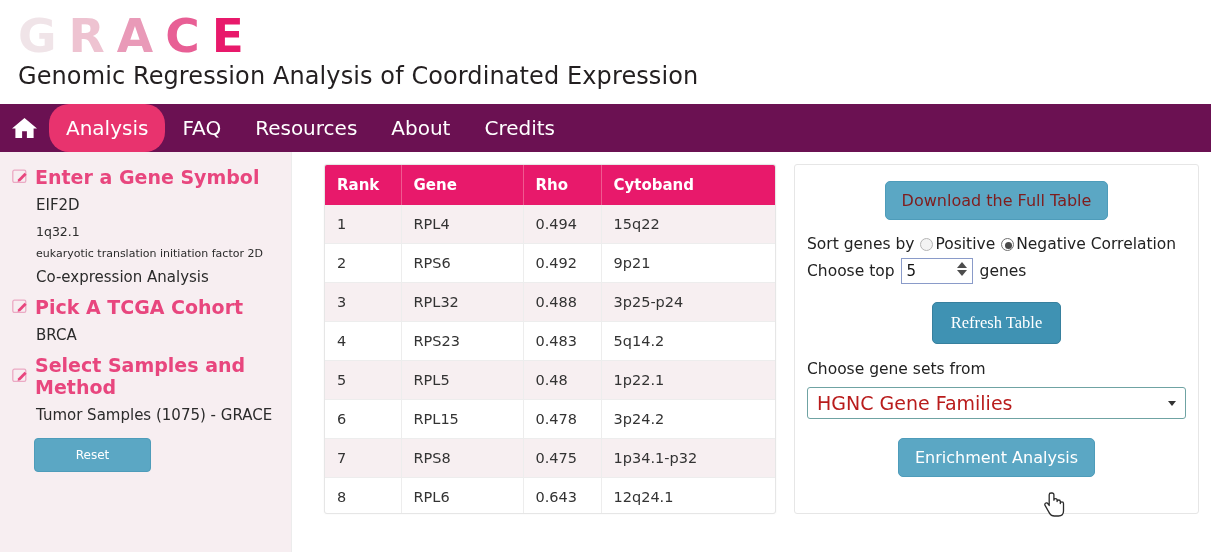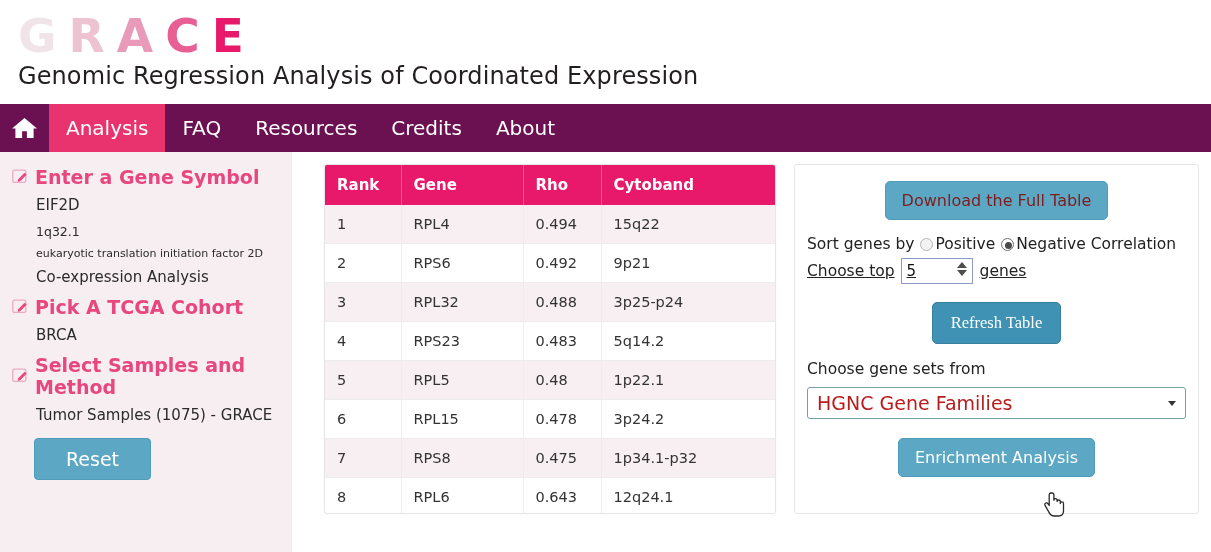--- a/index.html
+++ b/index.html
@@ -57,6 +57,7 @@
     font-family: "DejaVu Sans", sans-serif;
     cursor: pointer;
     white-space: nowrap;
+    border-radius: 20px;
   }
   .nav-item.active { background: #e8336e; }
 

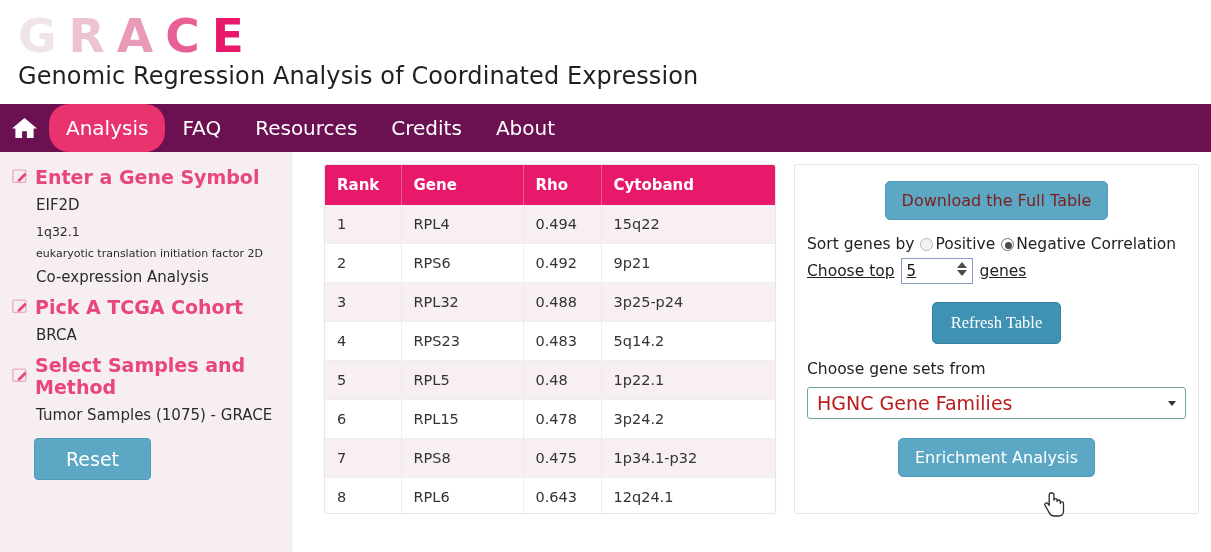--- a/index.html
+++ b/index.html
@@ -267,8 +267,8 @@
         <div class="nav-item active">Analysis</div>
         <div class="nav-item">FAQ</div>
         <div class="nav-item">Resources</div>
+        <div class="nav-item">About</div>
         <div class="nav-item">Credits</div>
-        <div class="nav-item">About</div>
       </div>
   </div>
 

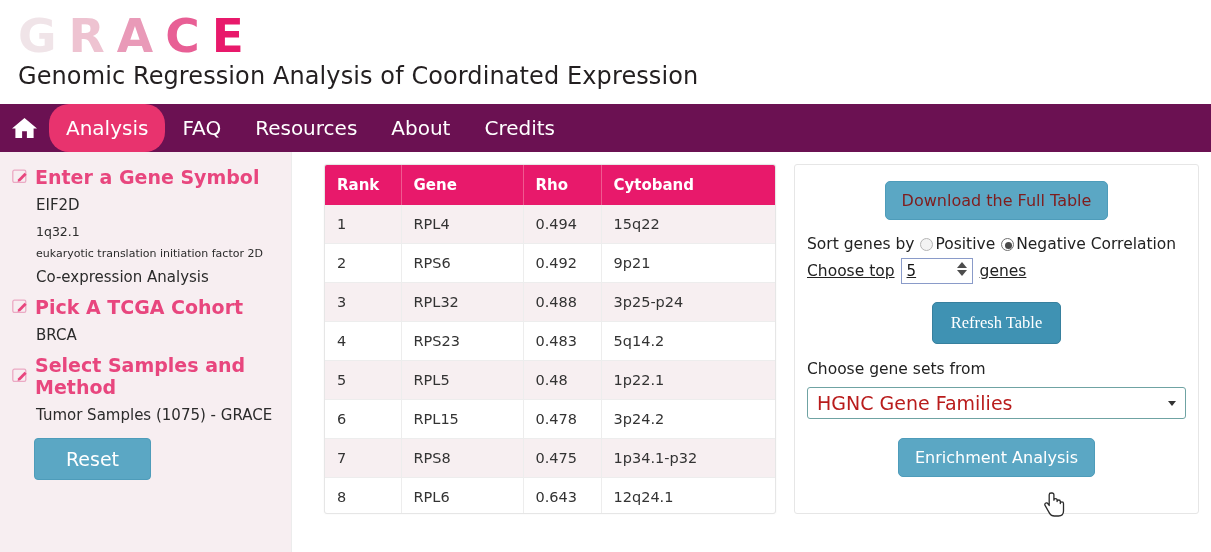--- a/index.html
+++ b/index.html
@@ -165,7 +165,7 @@
     margin-top: 15px;
     display: flex; align-items: center; flex-wrap: nowrap;
   }
-  .opt-line.row2 { margin-top: 5px; text-decoration: underline; }
+  .opt-line.row2 { margin-top: 5px; }
   .radio {
     width: 13px; height: 13px; border-radius: 50%;
     border: 1px solid #b5b5b5; background: #f3f3f3;

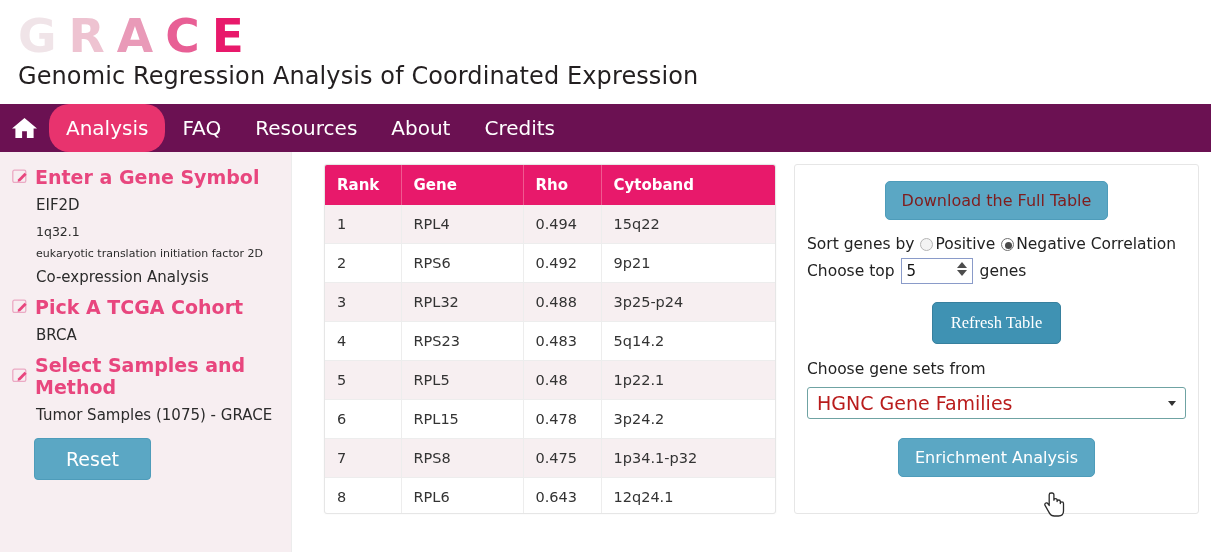--- a/index.html
+++ b/index.html
@@ -97,7 +97,7 @@
     color: #ffffff;
     border: 1px solid #4e9cba;
     border-radius: 4px;
-    font-size: 19px;
+    font-size: 12px;
     font-family: "DejaVu Sans", sans-serif;
     padding: 9px 10px;
     cursor: pointer;

